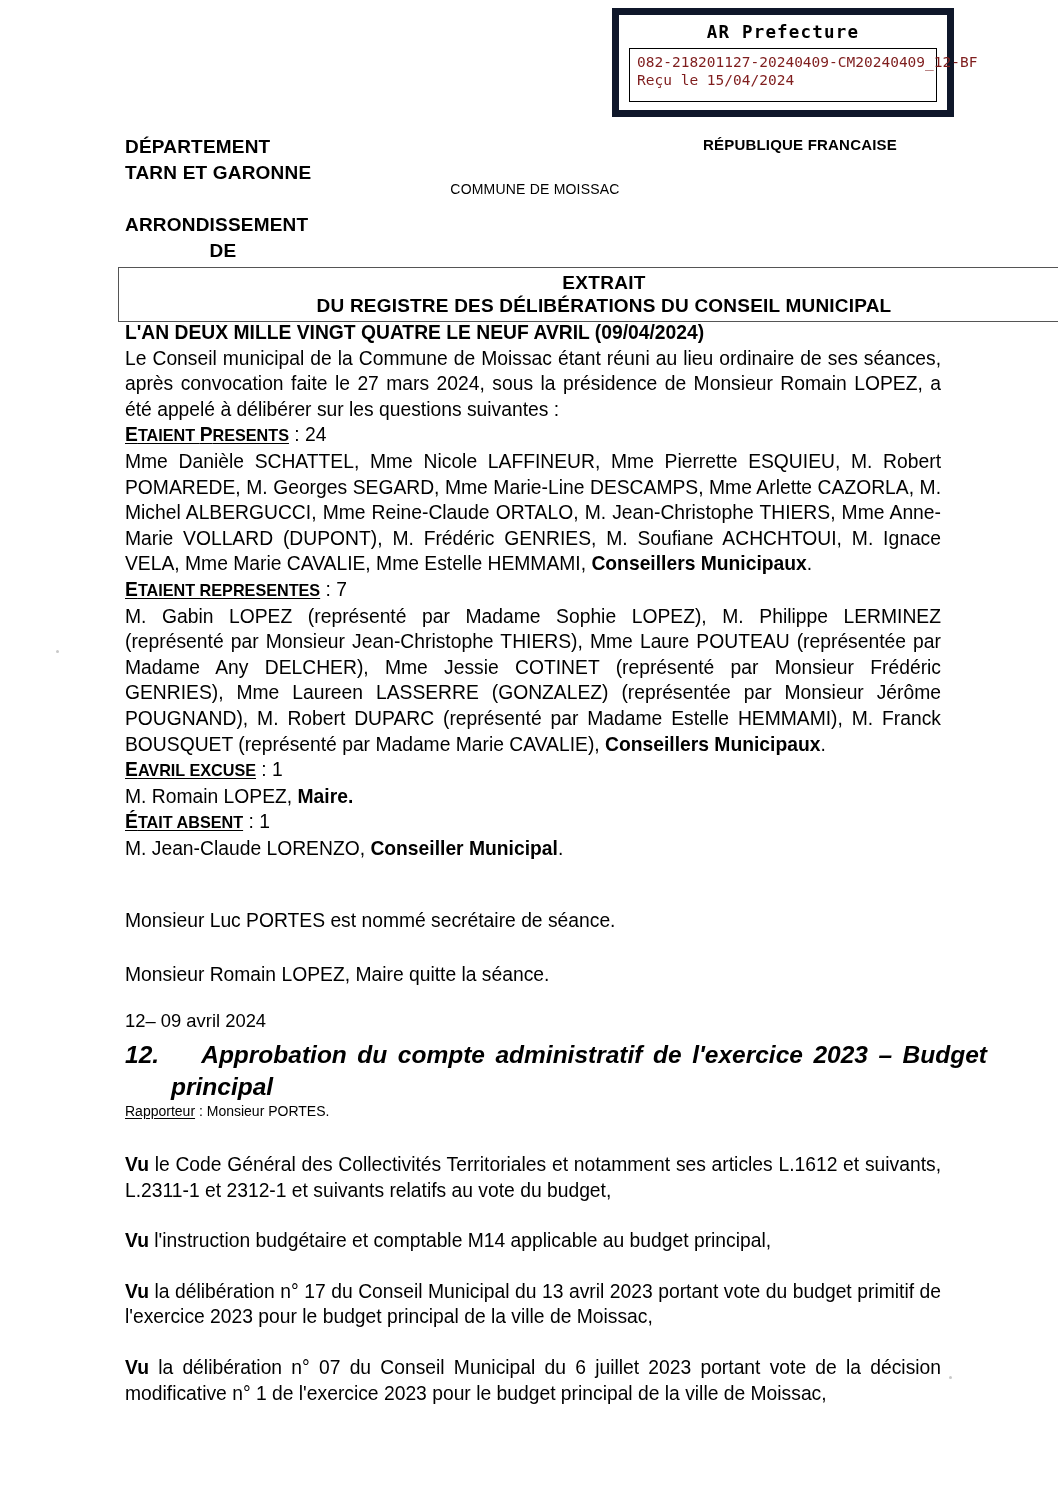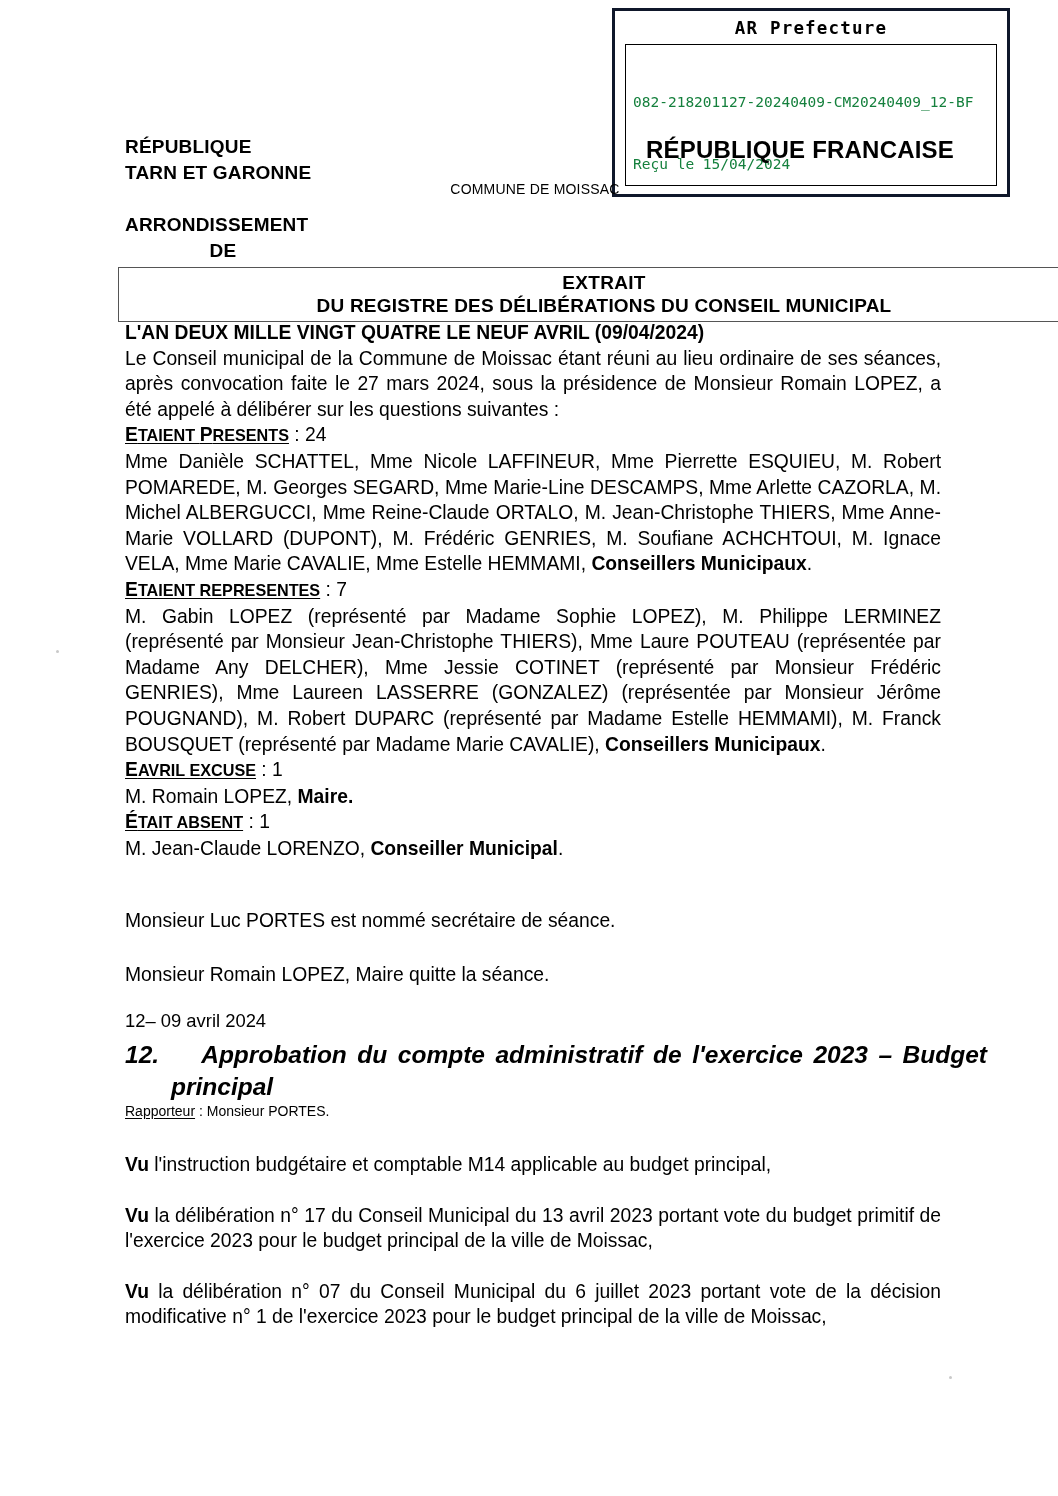--- a/index.html
+++ b/index.html
@@ -21,9 +21,9 @@
     position: absolute;
     left: 612px;
     top: 8px;
-    width: 398px;
+    width: 342px;
     box-sizing: border-box;
-    border: 3px solid #0f172a;
+    border: 7px solid #0f172a;
     background: #fff;
     padding: 5px 10px 8px 10px;
   }

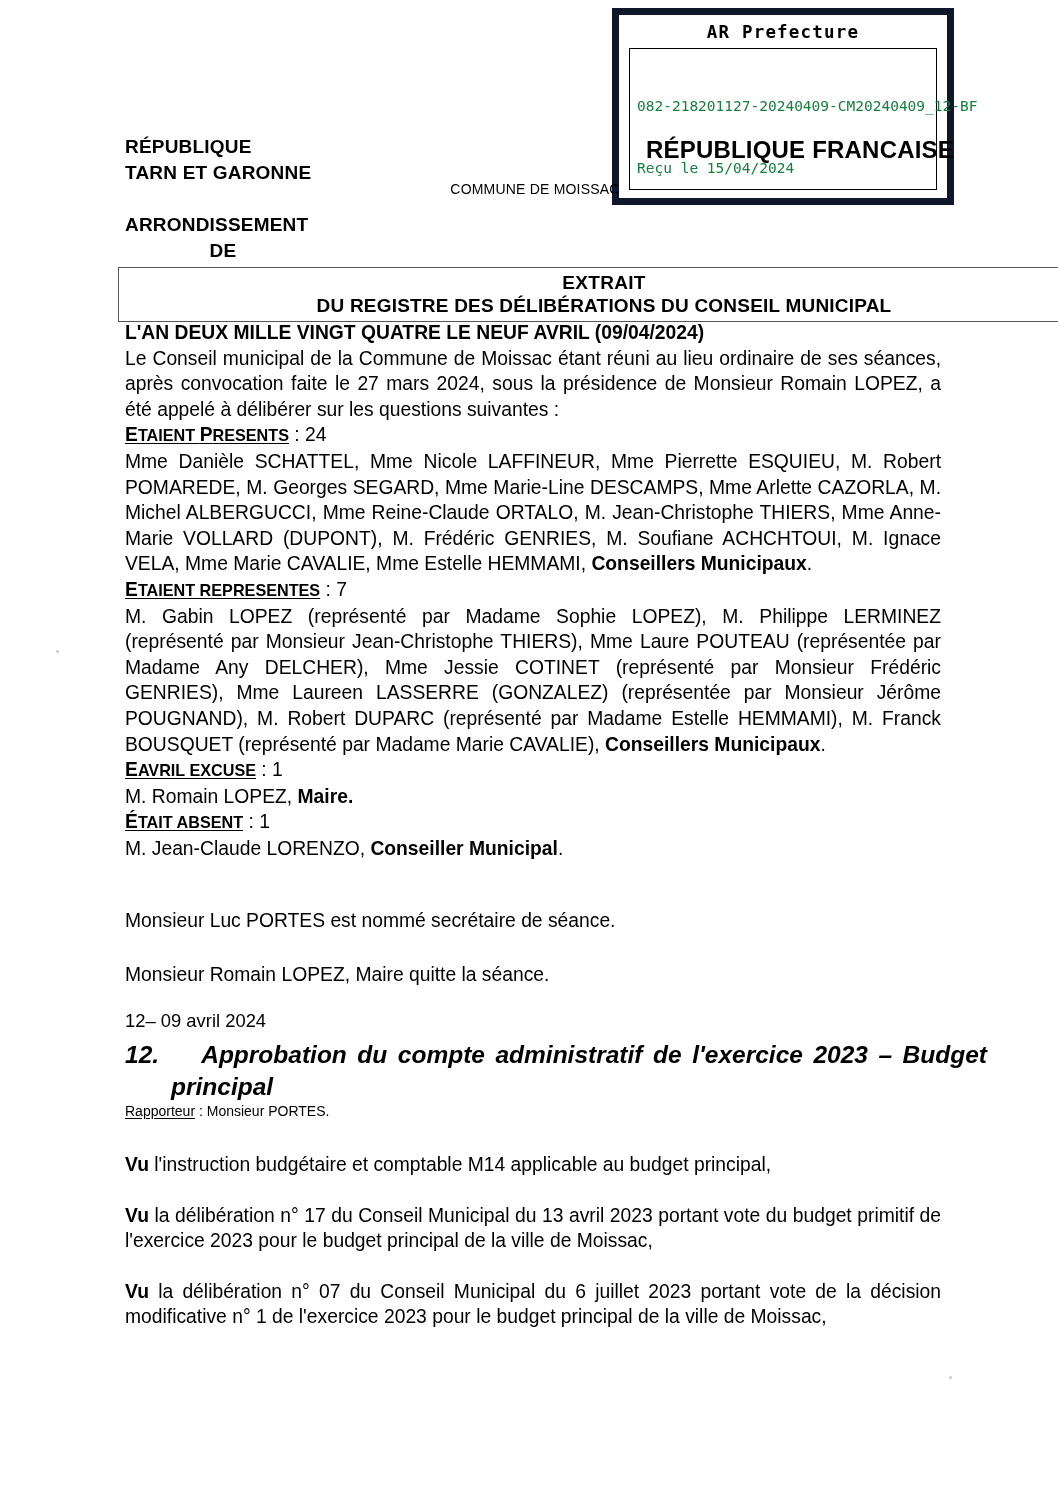--- a/index.html
+++ b/index.html
@@ -45,8 +45,7 @@
     font-size: 14.5px;
     line-height: 18px;
     white-space: pre;
-    color: #15803d;
-    margin-top: 44px;
+    color: #7f1d1d;
   }
 
   

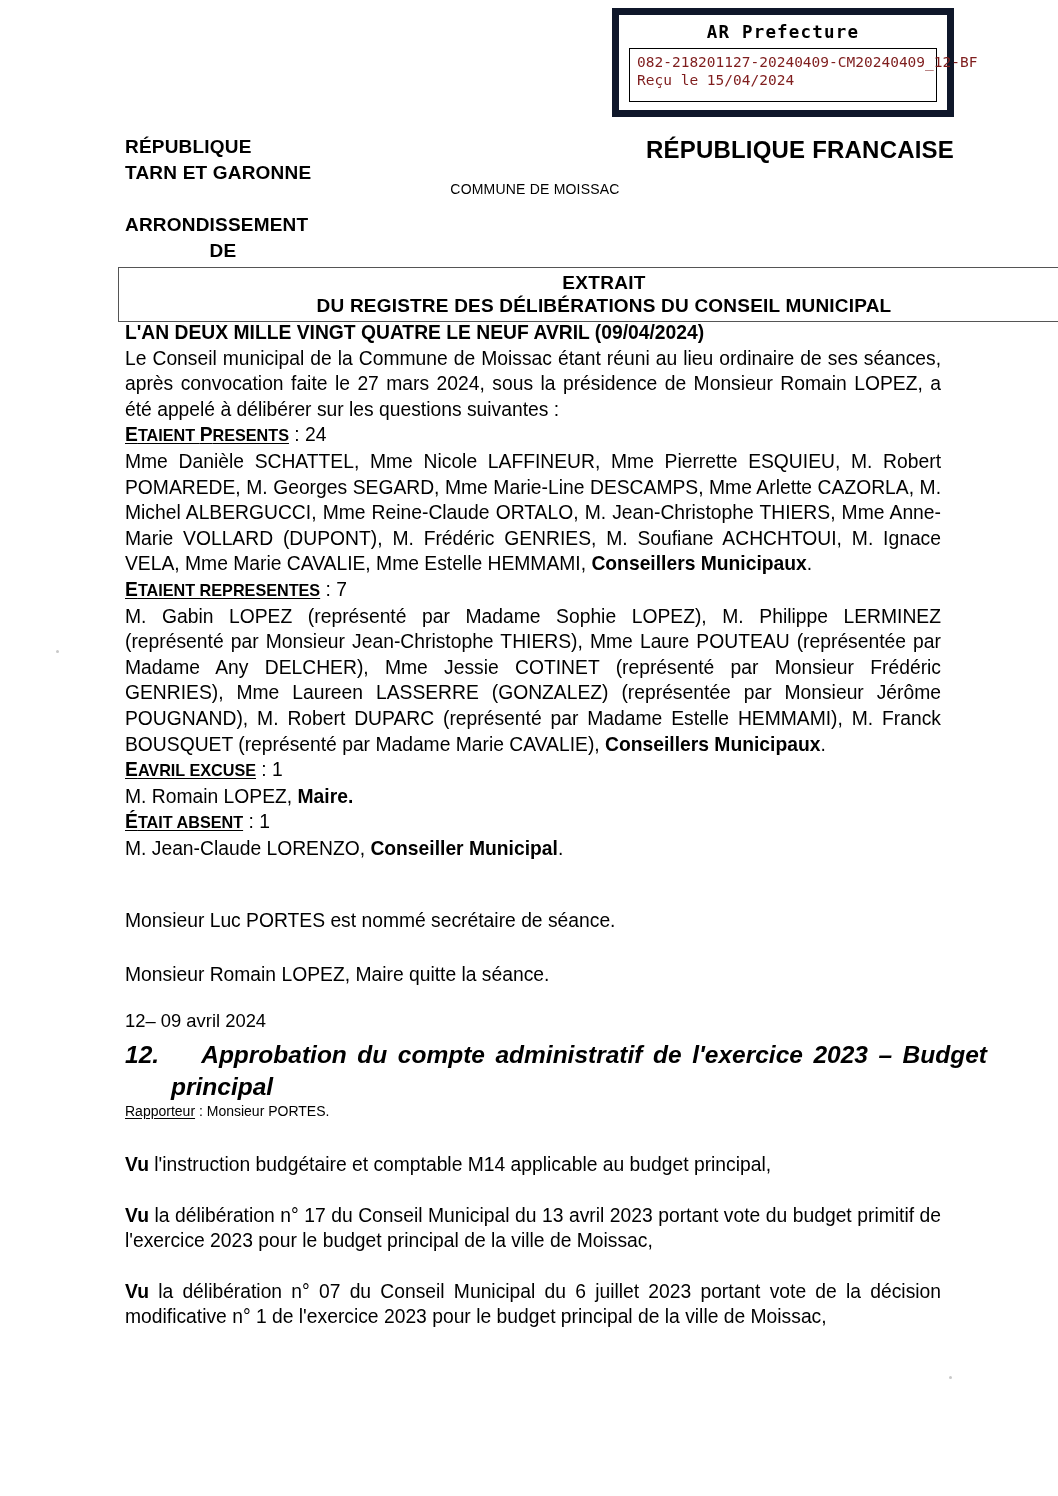--- a/index.html
+++ b/index.html
@@ -207,7 +207,7 @@
 
 <div class="hdr">
   <div class="hdr-left">
-    <div>RÉPUBLIQUE</div>
+    <div>DÉPARTEMENT</div>
     <div>TARN ET GARONNE</div>
     <div class="l3">ARRONDISSEMENT</div>
     <div class="ctr">DE</div>

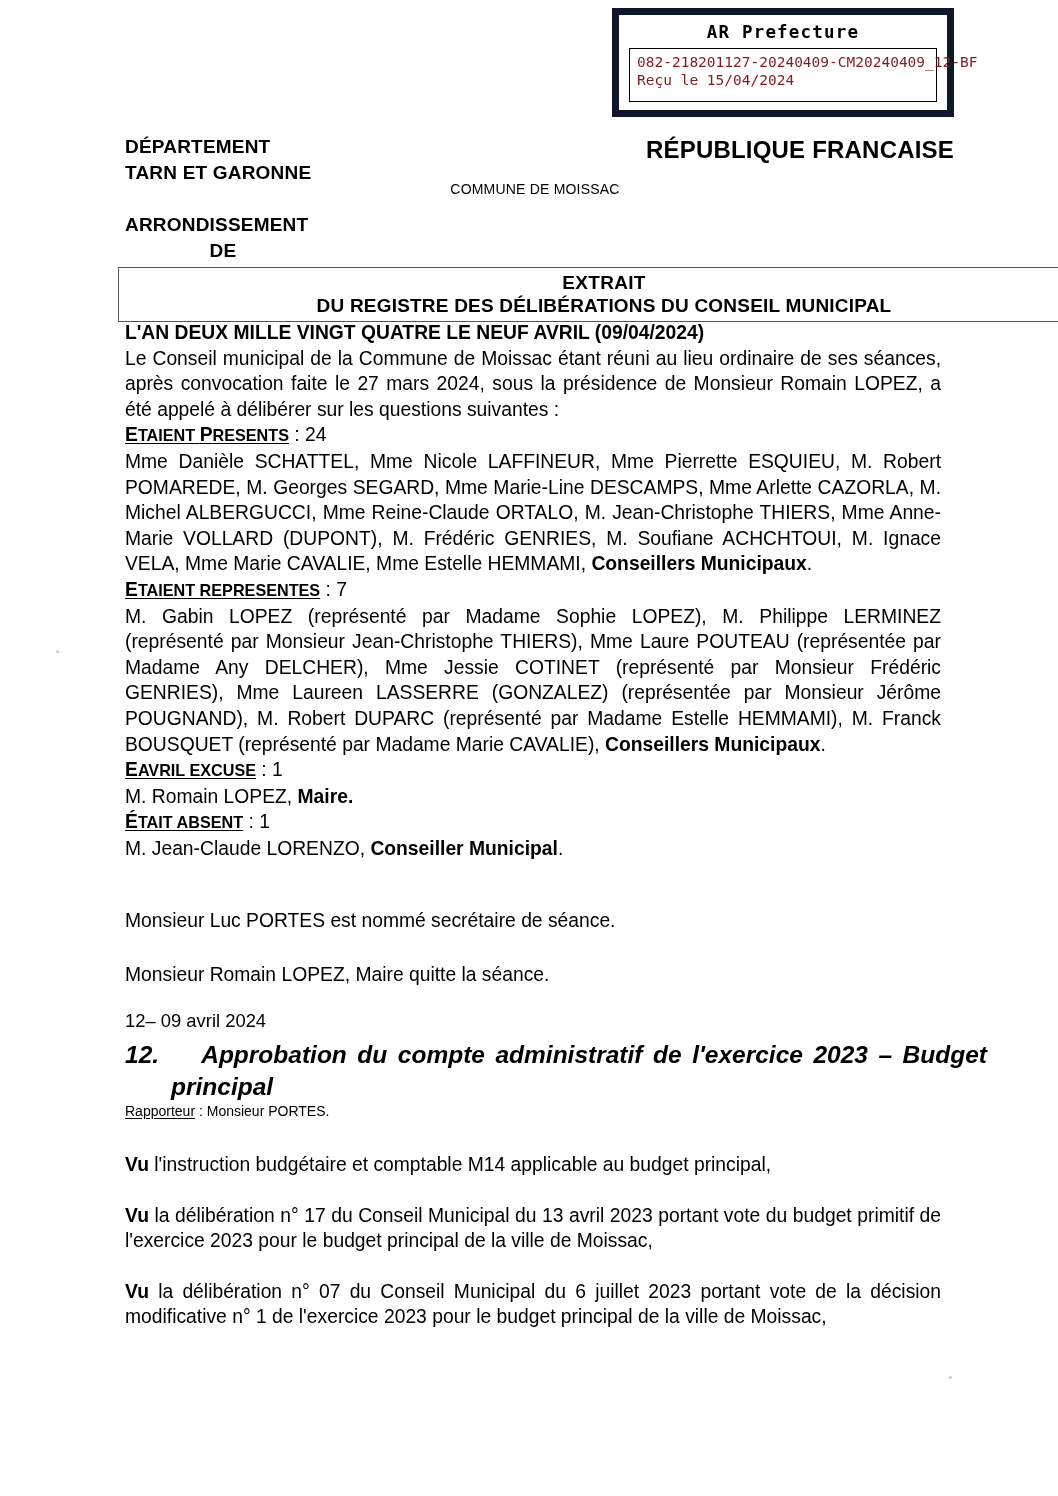--- a/index.html
+++ b/index.html
@@ -74,7 +74,7 @@
     width: 360px;
     text-align: center;
     font-weight: bold;
-    font-size: 24px;
+    font-size: 15px;
     letter-spacing: 0.2px;
   }
   .hdr-commune {

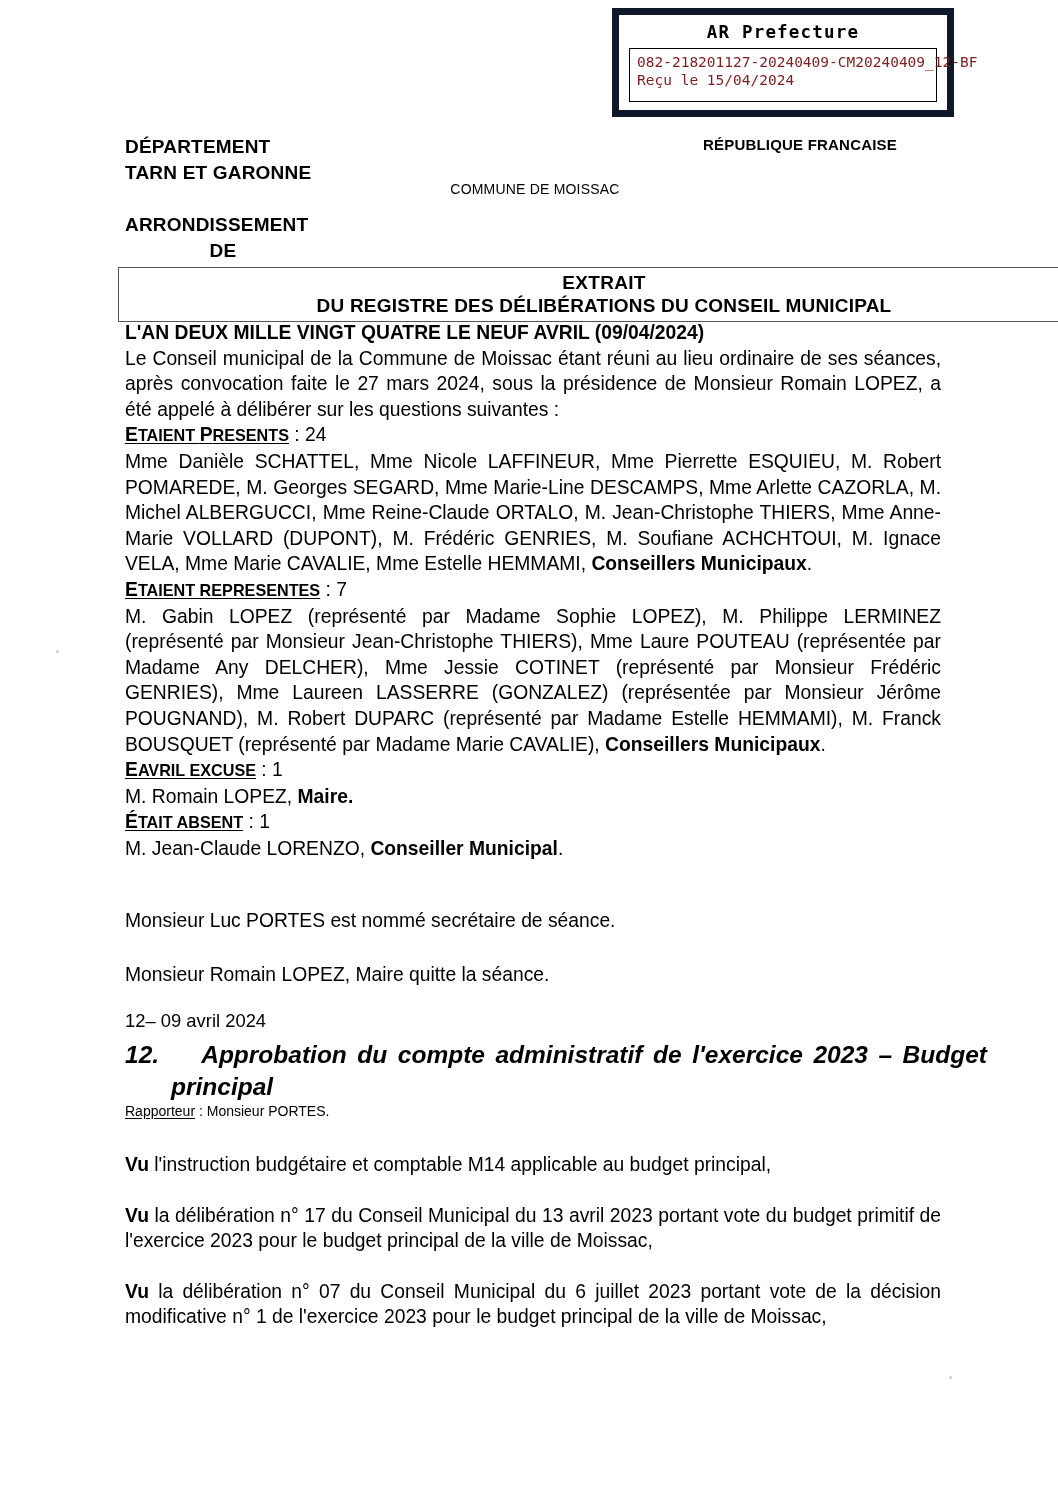--- a/index.html
+++ b/index.html
@@ -257,6 +257,7 @@
 <div class="rapporteur"><u>Rapporteur</u><span> : Monsieur PORTES.</span></div>
 
 <div class="vus">
+  <p class="vu"><span class="bold">Vu</span><span> le Code Général des Collectivités Territoriales et notamment ses articles L.1612 et suivants, L.2311-1 et 2312-1 et suivants relatifs au vote du budget,</span></p>
   <p class="vu"><span class="bold">Vu</span><span> l'instruction budgétaire et comptable M14 applicable au budget principal,</span></p>
   <p class="vu"><span class="bold">Vu</span><span> la délibération n° 17 du Conseil Municipal du 13 avril 2023 portant vote du budget primitif de l'exercice 2023 pour le budget principal de la ville de Moissac,</span></p>
   <p class="vu"><span class="bold">Vu</span><span> la délibération n° 07 du Conseil Municipal du 6 juillet 2023 portant vote de la décision modificative n° 1 de l'exercice 2023 pour le budget principal de la ville de Moissac,</span></p>

